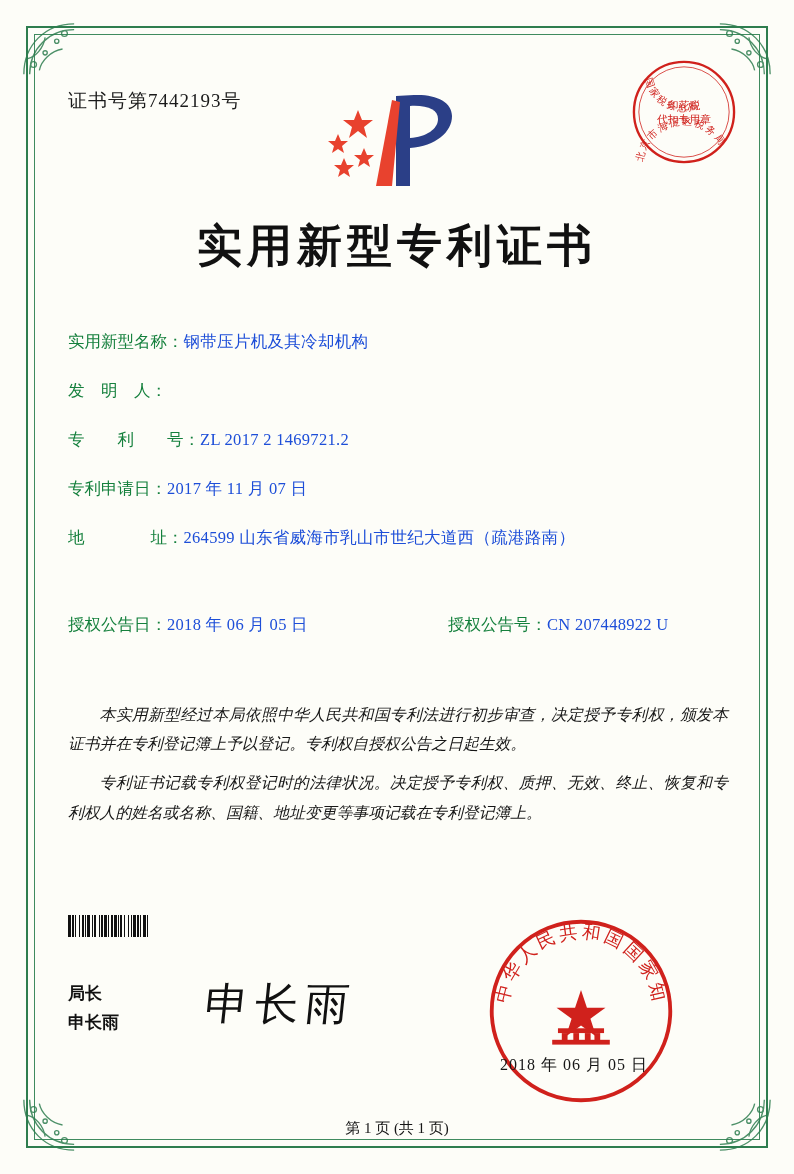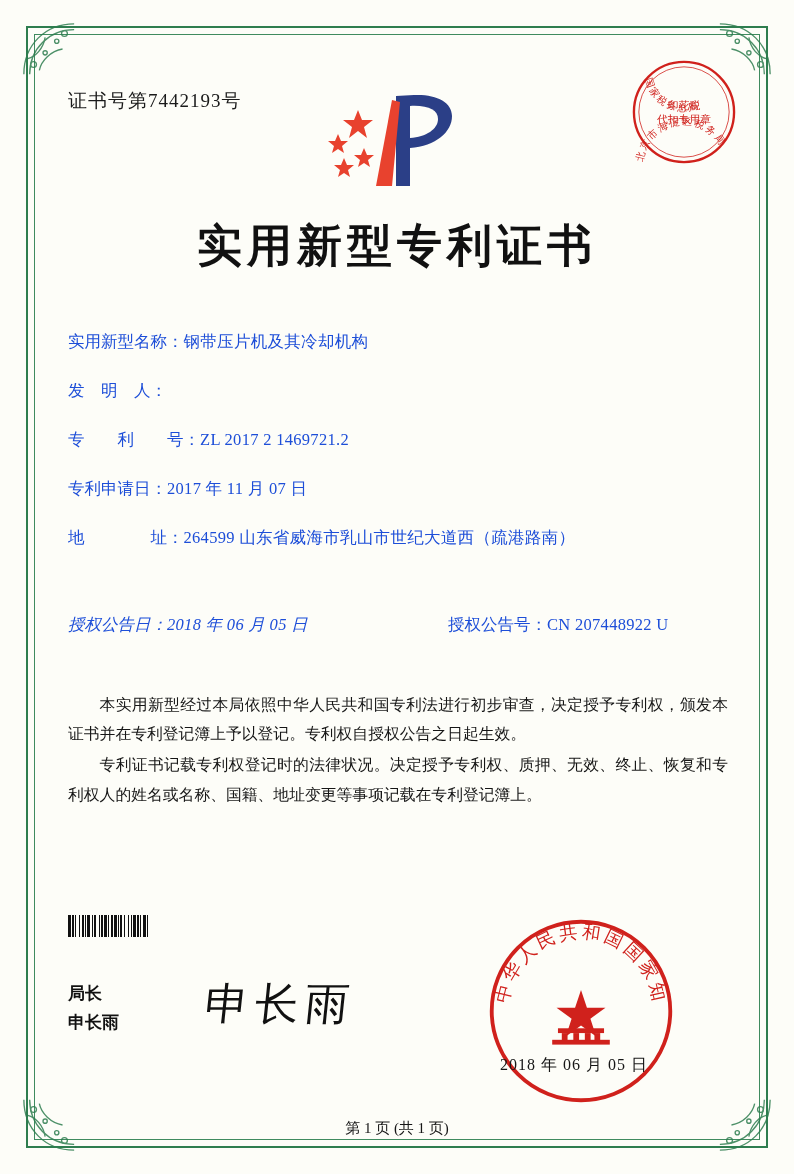--- a/index.html
+++ b/index.html
@@ -107,7 +107,7 @@
   .field-label {
     flex: 0 0 auto;
     white-space: pre;
-    color: #1d4ed8;
+    color: #15803d;
   }
   .field-value {
     flex: 1 1 auto;

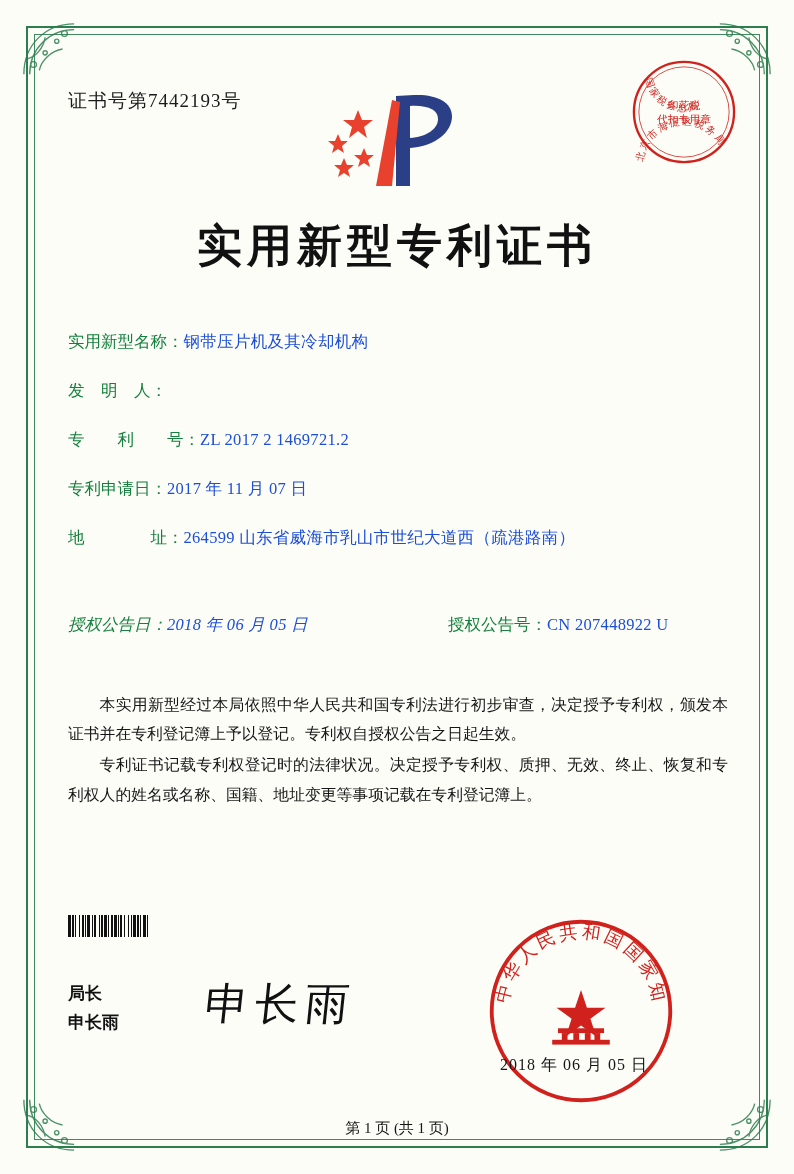--- a/index.html
+++ b/index.html
@@ -118,7 +118,6 @@
   .field-row.two-col .left {
     flex: 0 0 380px;
     display: flex;
-    font-style: italic;
   }
   .field-row.two-col .right {
     flex: 1 1 auto;

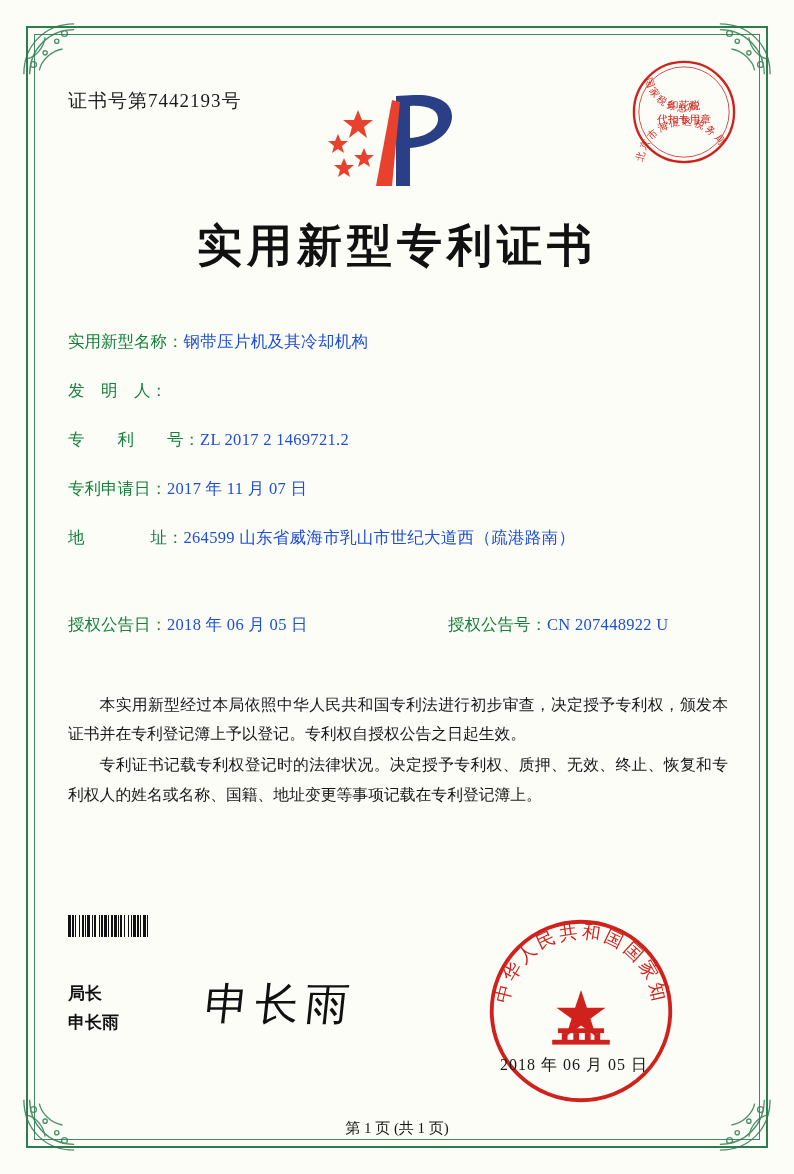--- a/index.html
+++ b/index.html
@@ -137,8 +137,9 @@
     text-align: justify;
   }
   .body-text p {
-    margin: 0 0 2px 0;
+    margin: 10px 0 2px 0;
     text-indent: 2em;
+    font-style: italic;
   }
 
   

